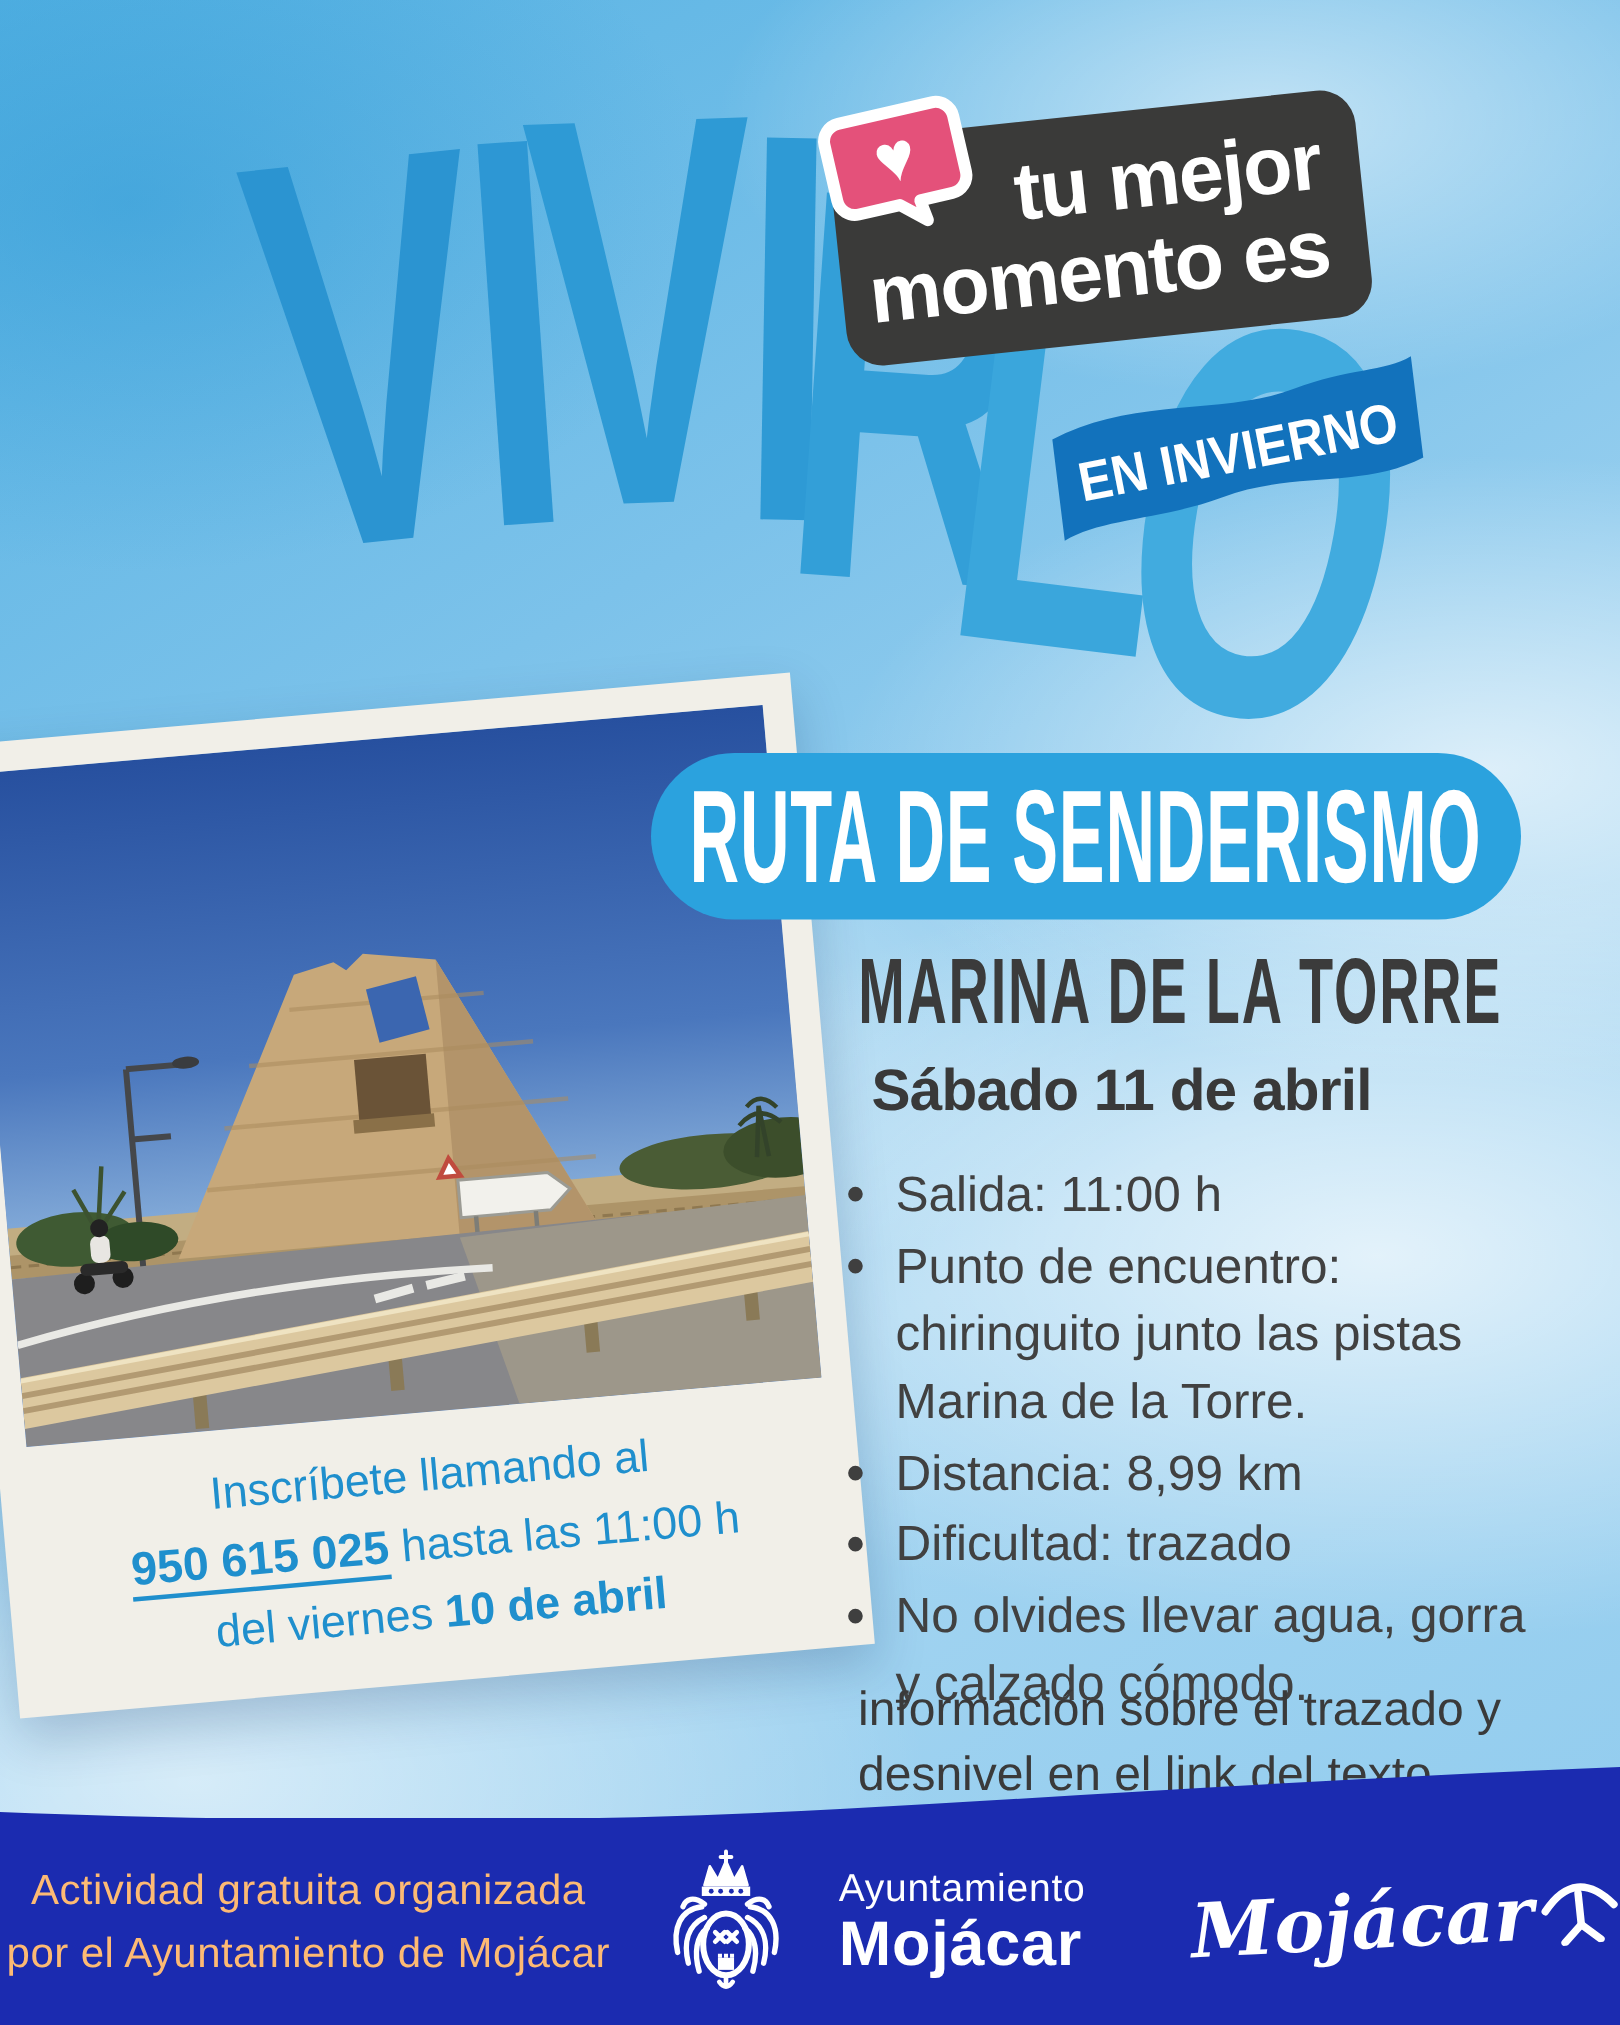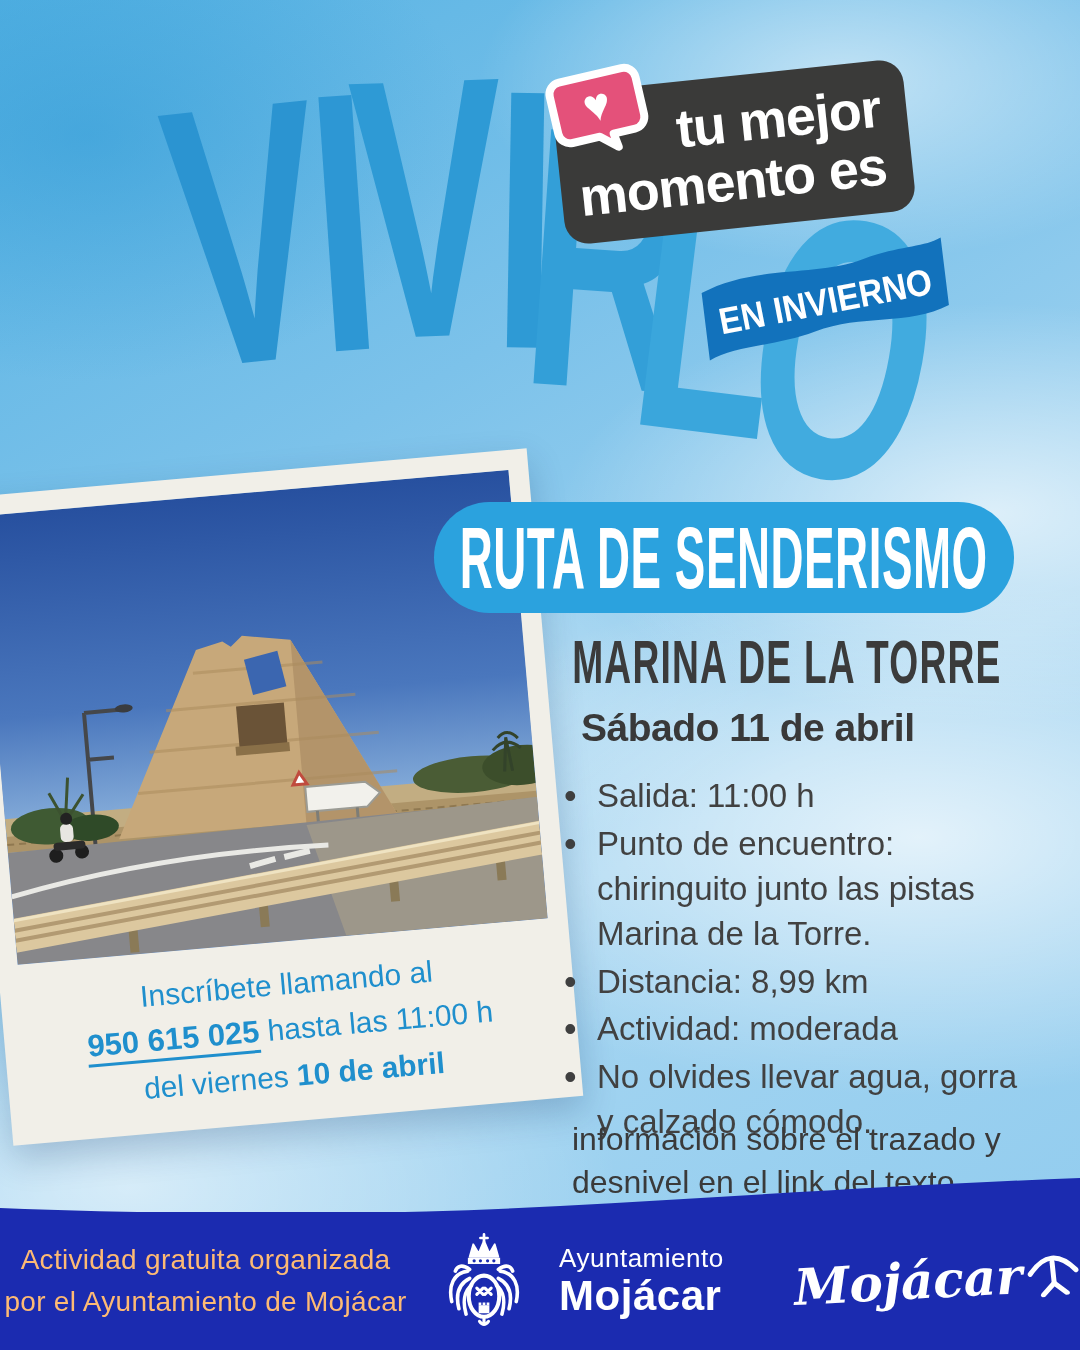--- a/index.html
+++ b/index.html
@@ -224,7 +224,7 @@
     <li>Salida: 11:00 h</li>
     <li>Punto de encuentro: chiringuito junto las pistas Marina de la Torre.</li>
     <li>Distancia: 8,99 km</li>
-    <li>Actividad: moderada</li>
+    <li>Dificultad: trazado</li>
     <li>No olvides llevar agua, gorra y calzado cómodo.</li>
   </ul>
 

